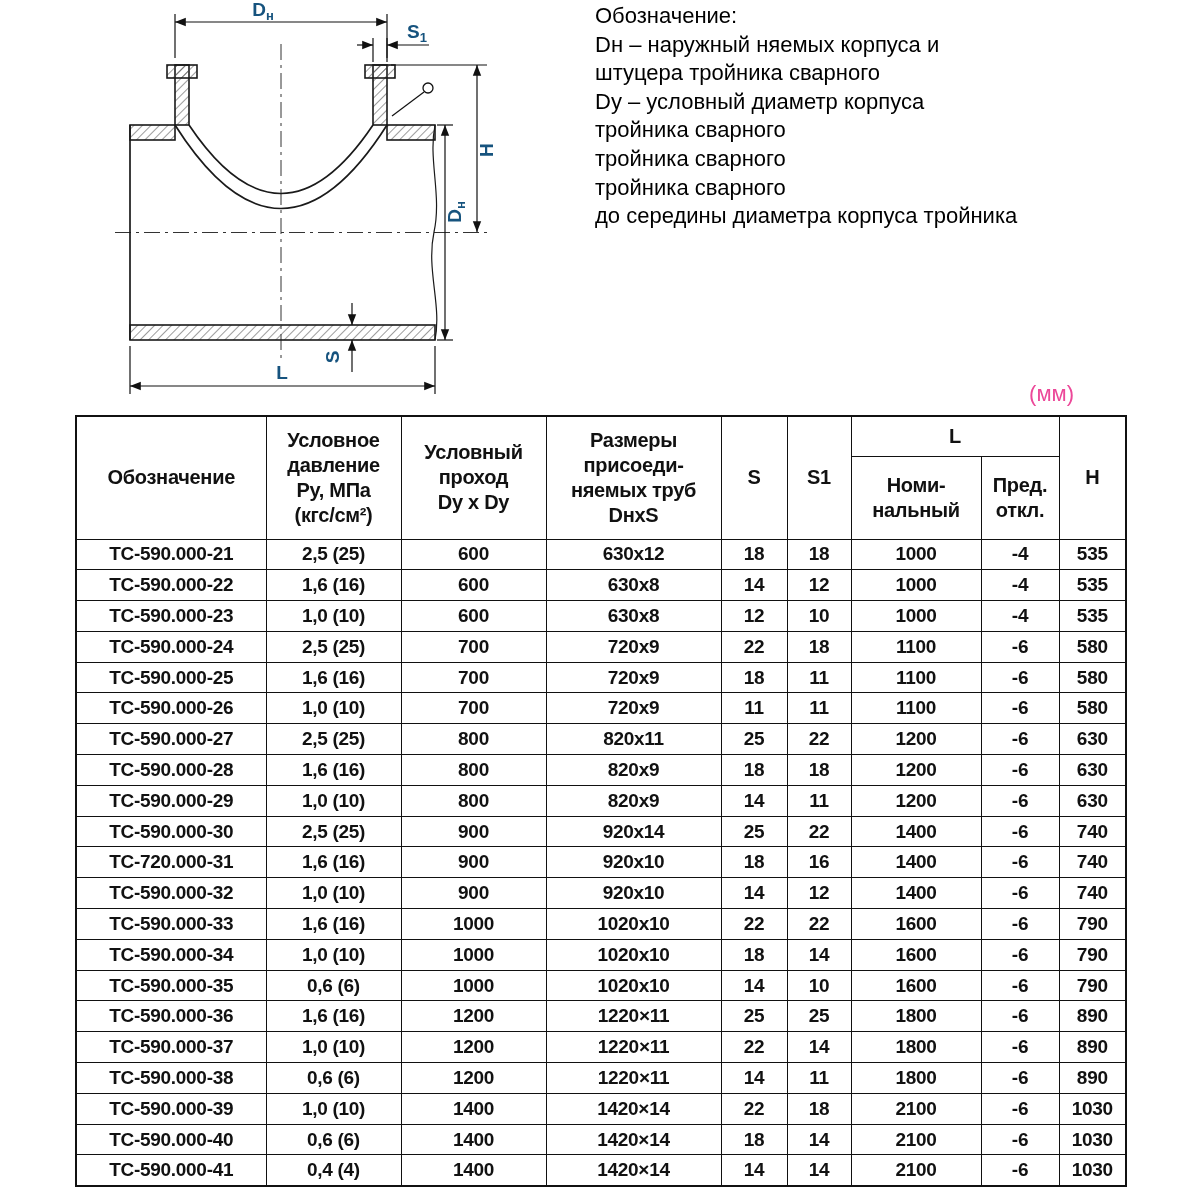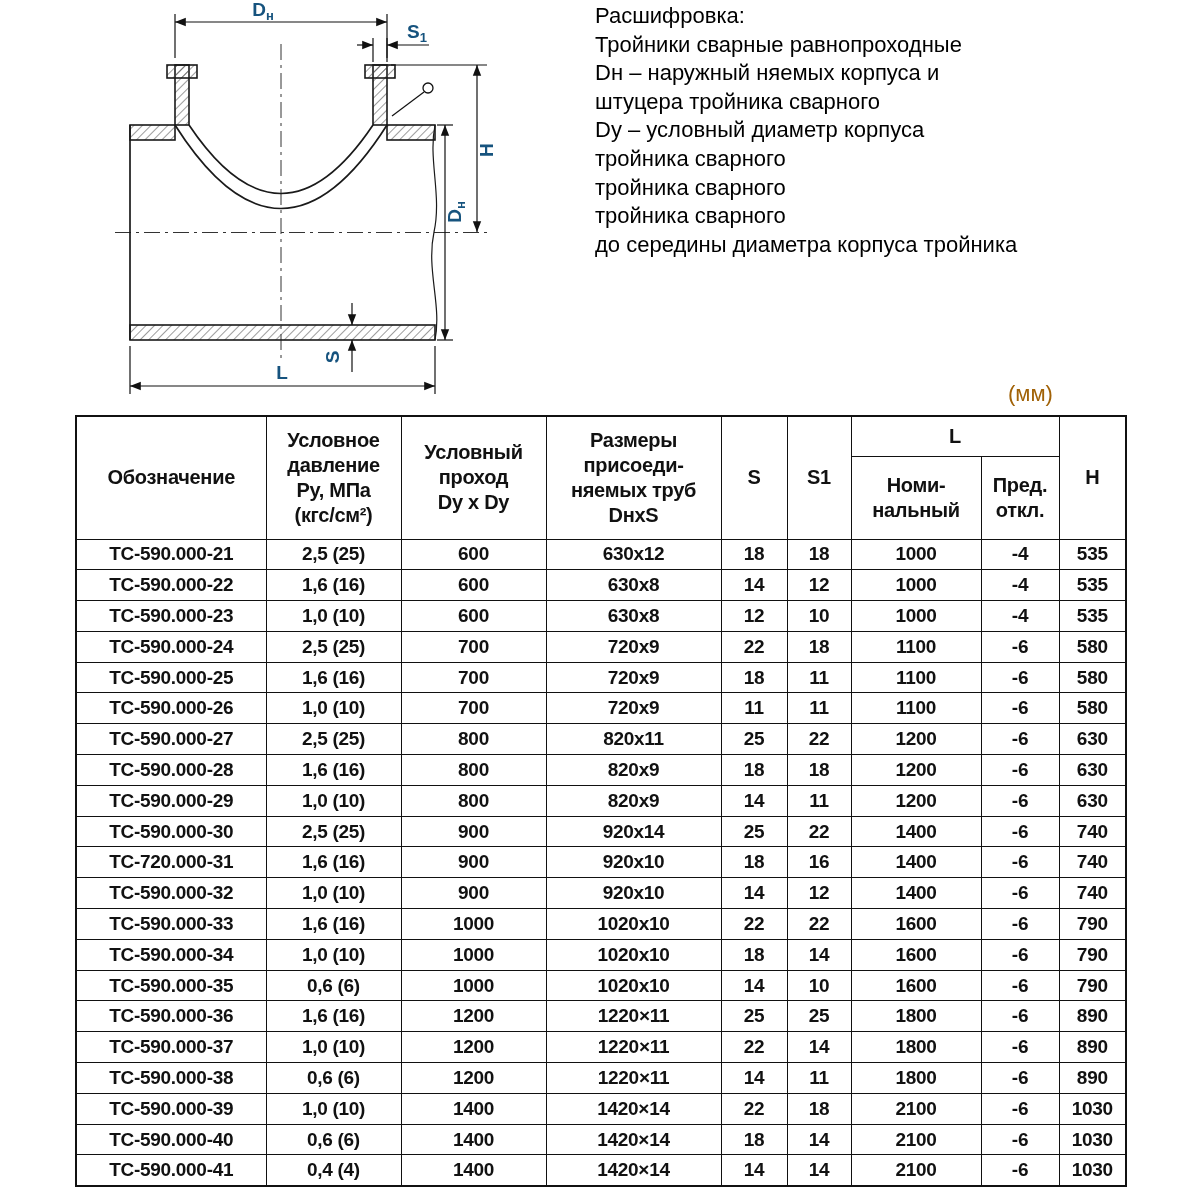--- a/index.html
+++ b/index.html
@@ -127,7 +127,7 @@
   </div>
 
   <div class="legend">
-    <div class="legend-title">Расшифровка:</div>
+    <div class="legend-title">Обозначение:</div>
     <div>
         <div class="legend-line">Тройники сварные равнопроходные</div>
         <div class="legend-line">Dн – наружный няемых корпуса и</div>

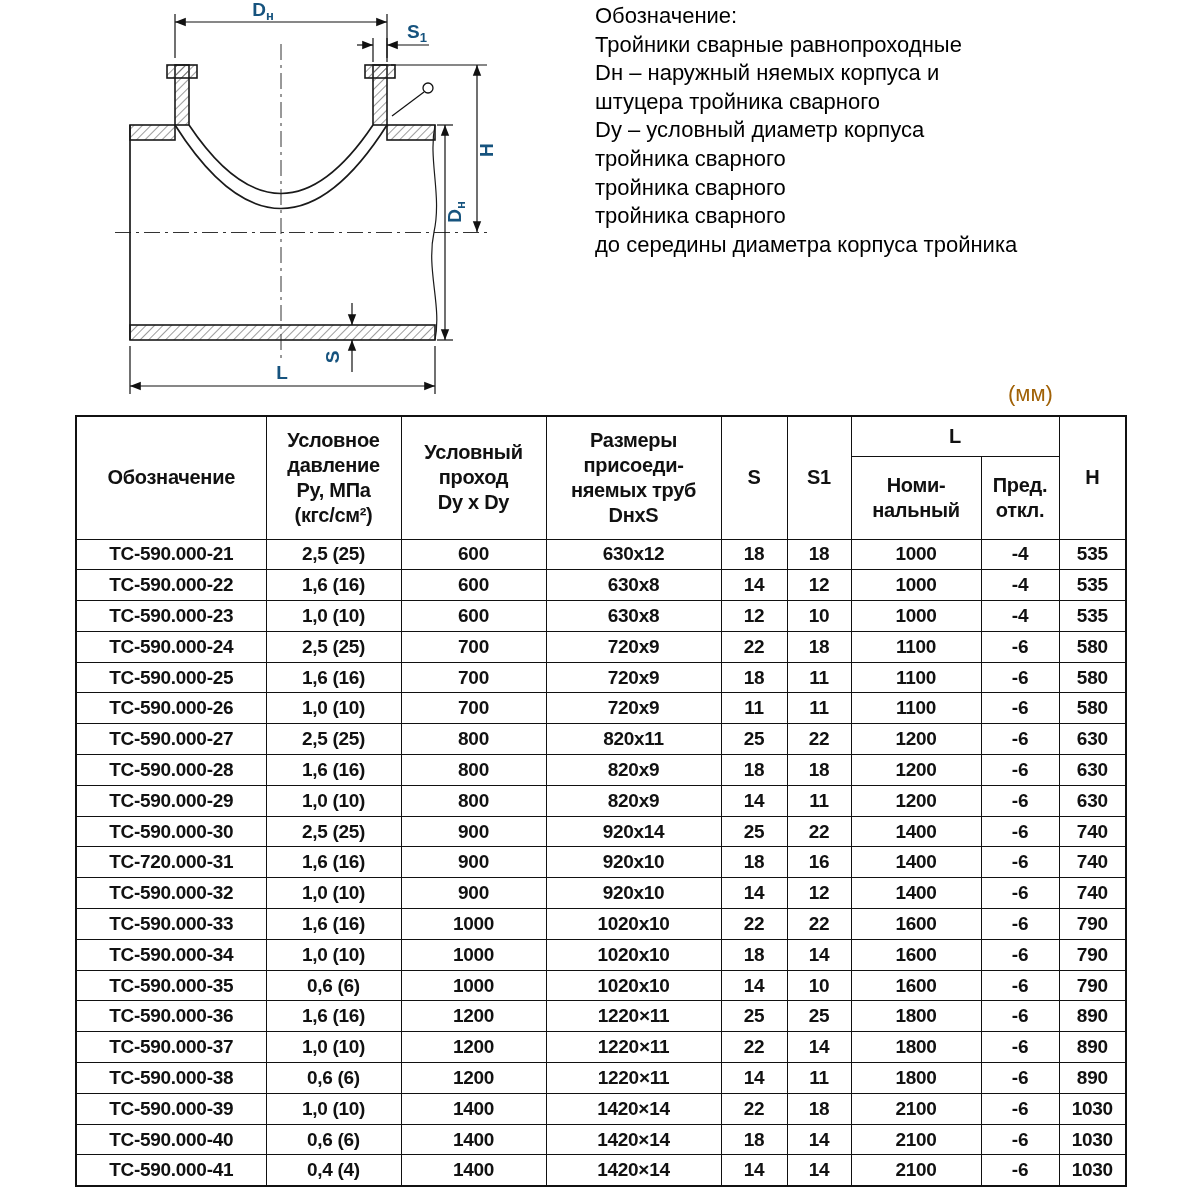--- a/index.html
+++ b/index.html
@@ -129,7 +129,6 @@
   <div class="legend">
     <div class="legend-title">Обозначение:</div>
     <div>
-        <div class="legend-line">Тройники сварные равнопроходные</div>
         <div class="legend-line">Dн – наружный няемых корпуса и</div>
         <div class="legend-line">штуцера тройника сварного</div>
         <div class="legend-line">Dу – условный диаметр корпуса</div>

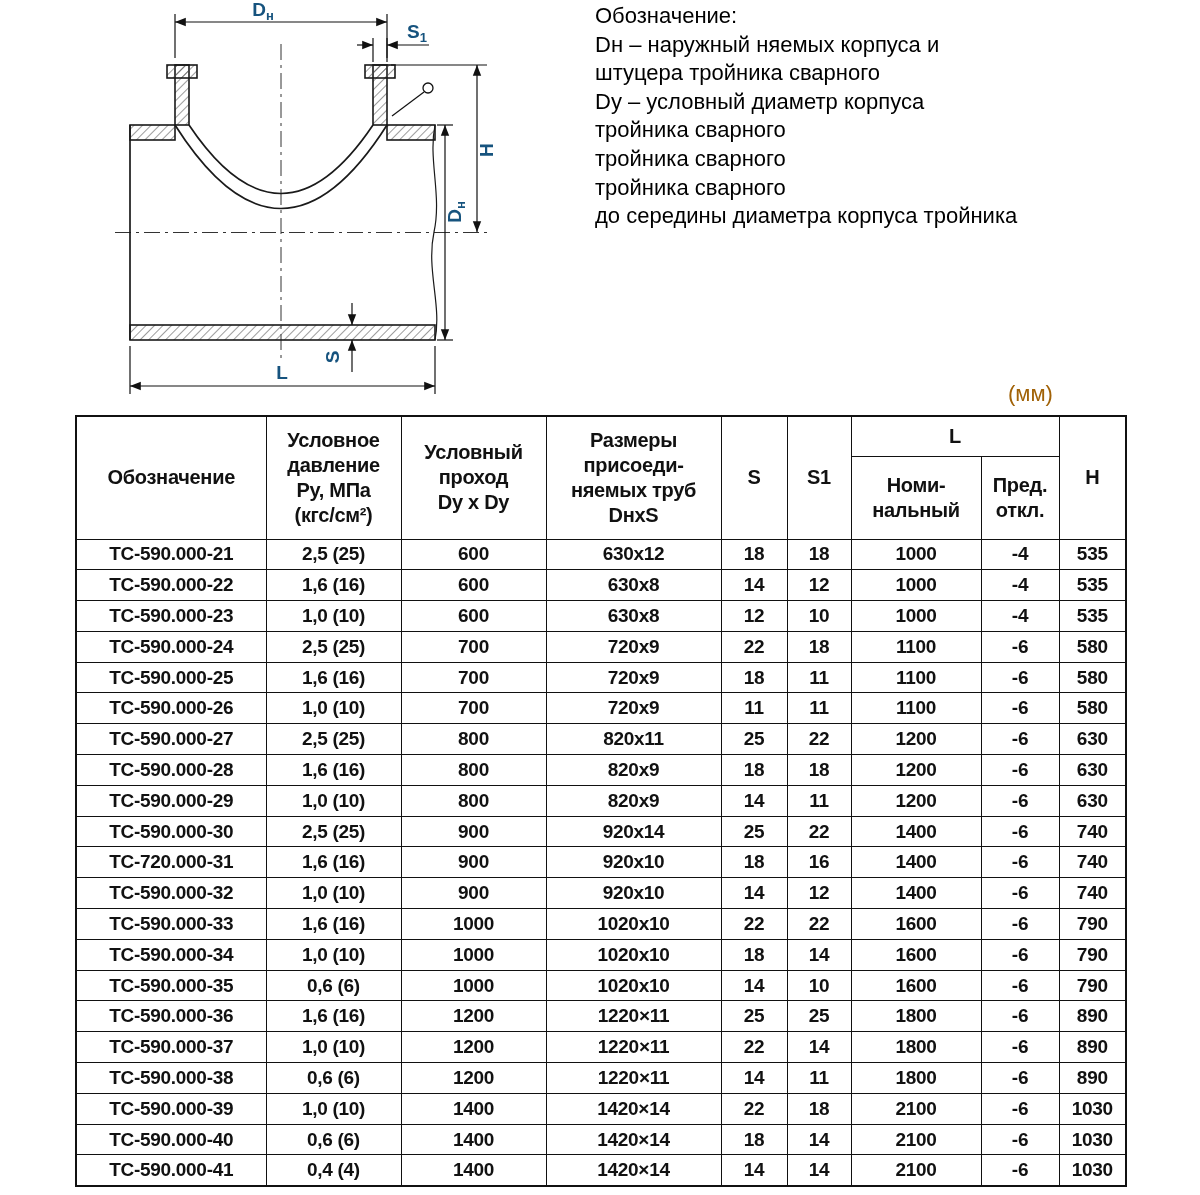--- a/index.html
+++ b/index.html
@@ -13,7 +13,7 @@
   
   .legend { position:absolute; left:595px; top:2px; font-size:22px; line-height:28.6px; color:#000; }
   .legend-title { }
-  .units-note { position:absolute; left:1008px; top:381px; width:66px; font-size:22px; color:#a16207; }
+  .units-note { position:absolute; left:1008px; top:381px; width:66px; text-align:right; font-size:22px; color:#ec4899; }
 
   
   .drawing-wrap { position:absolute; left:55px; top:0; }

